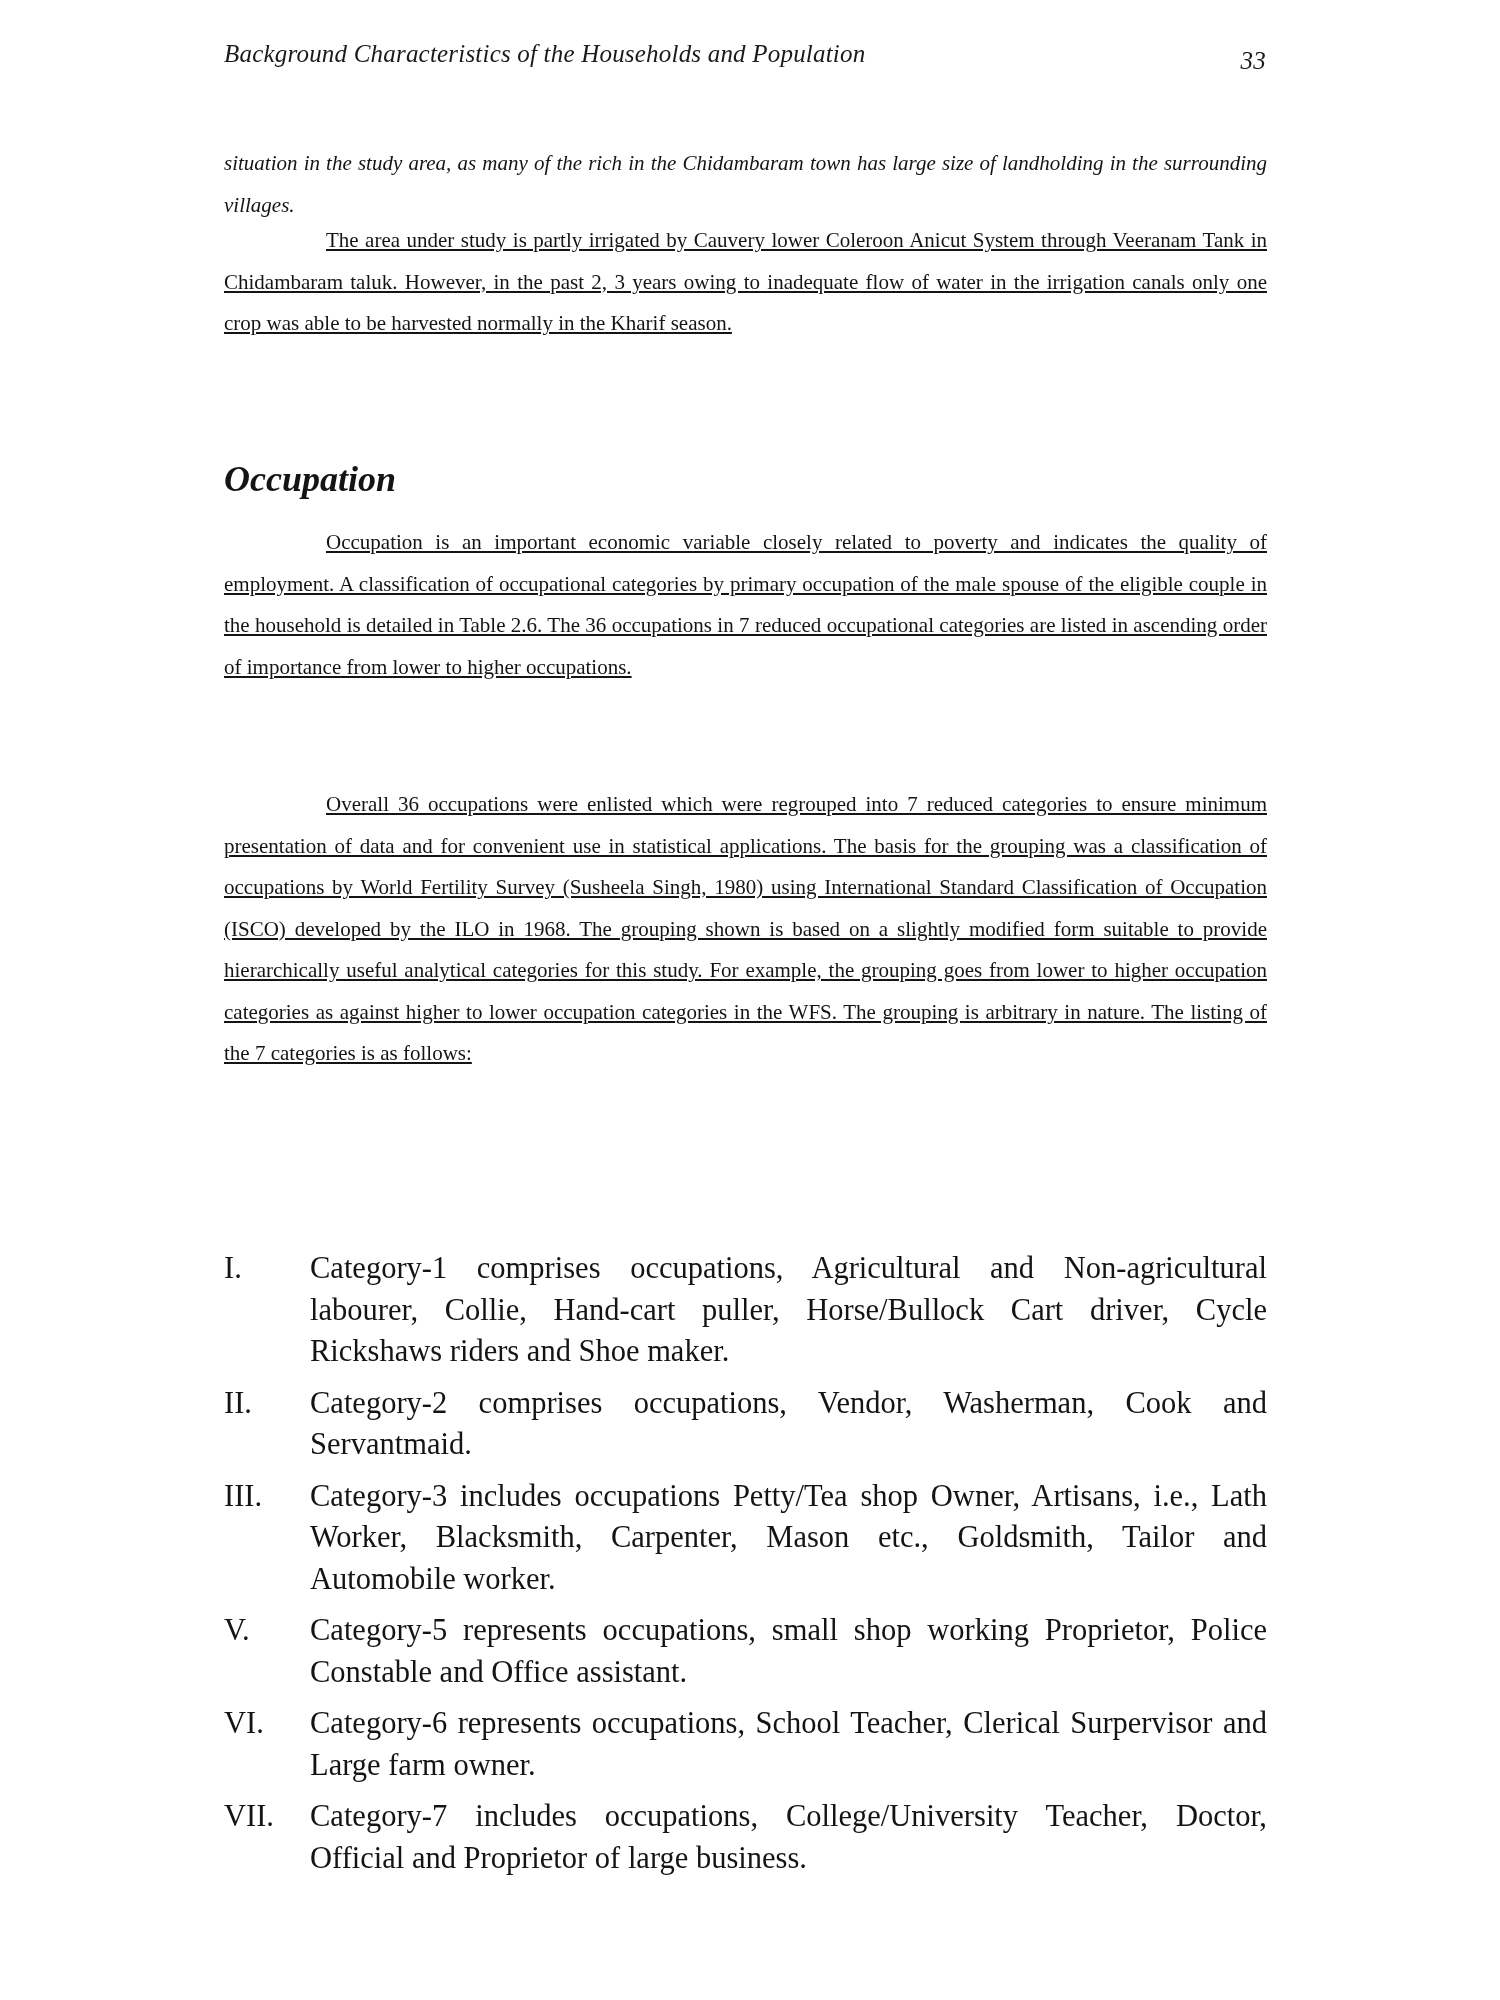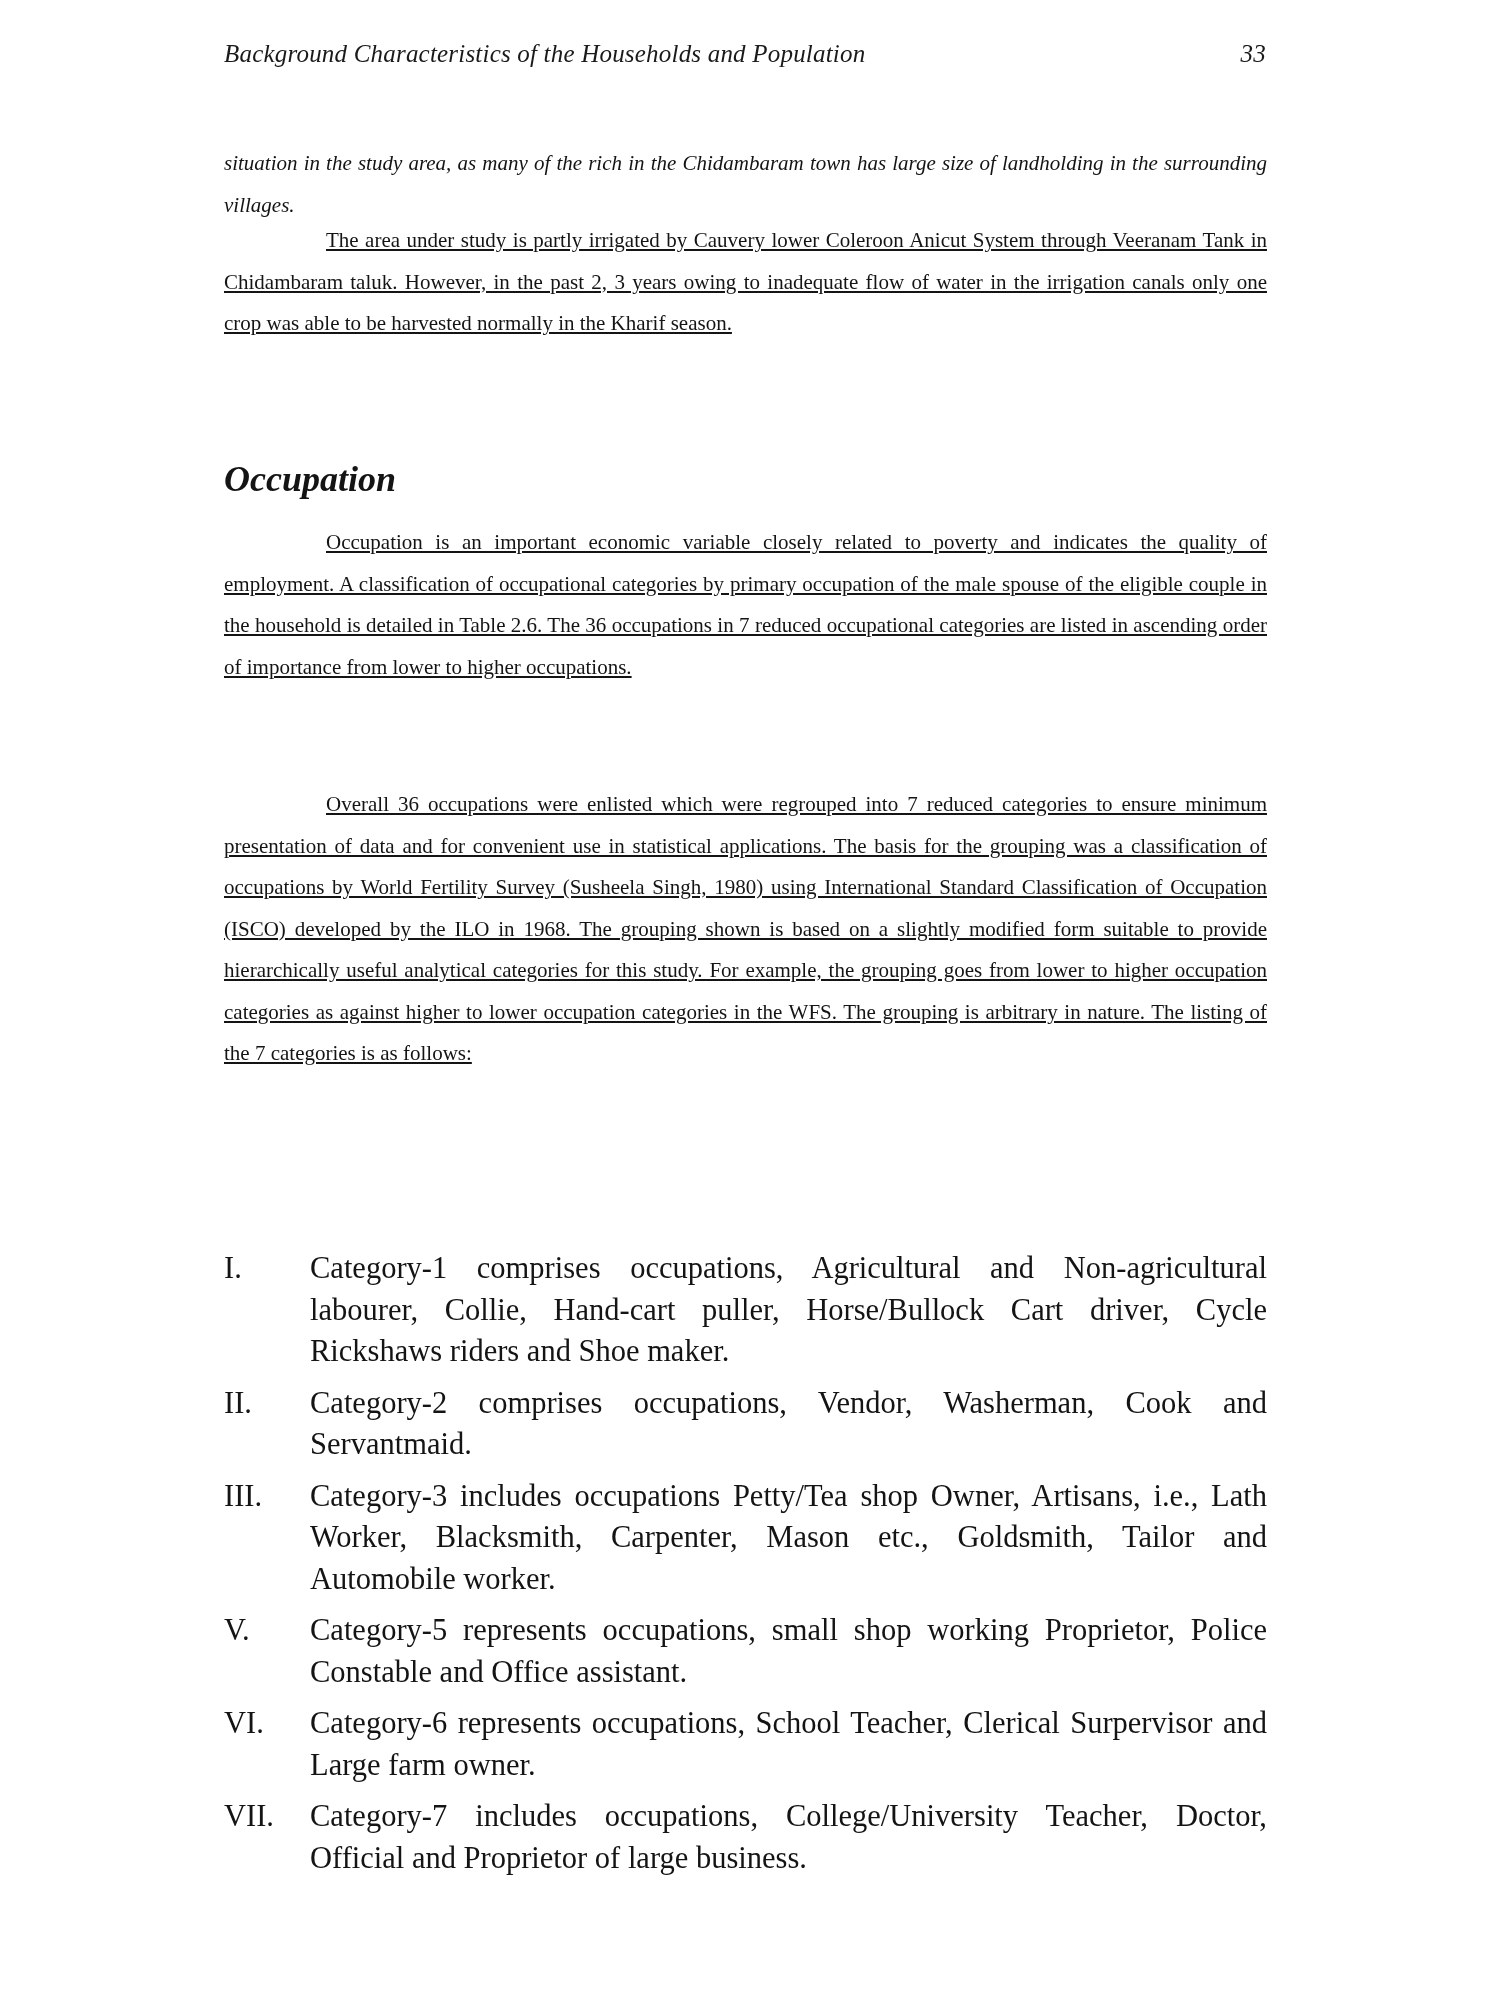--- a/index.html
+++ b/index.html
@@ -41,7 +41,7 @@
     .running-head .page-number {
       position: absolute;
       right: 0;
-      top: 0;
+      top: 7px;
     }
     .body-text {
       position: absolute;

